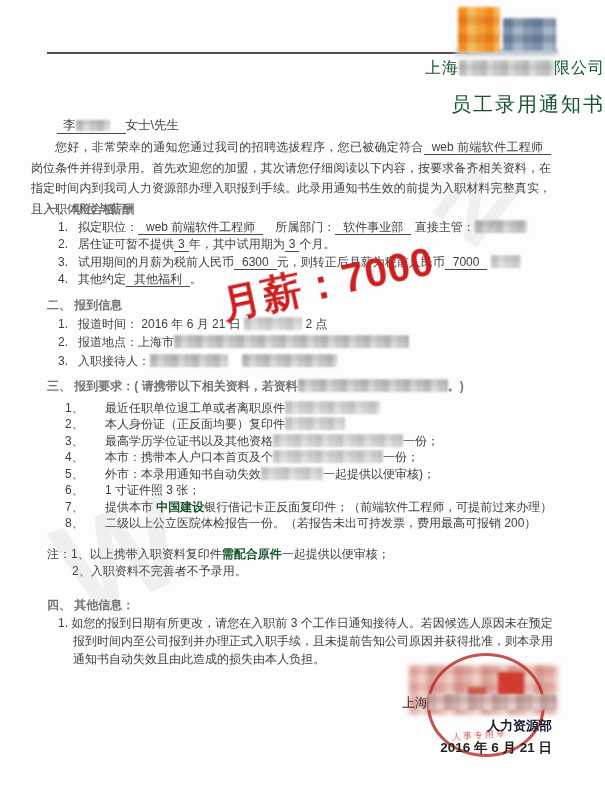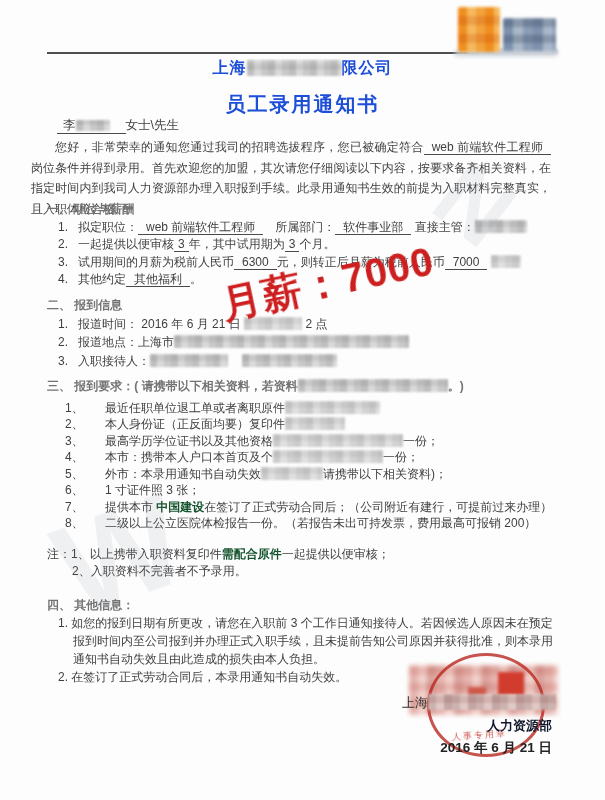--- a/index.html
+++ b/index.html
@@ -34,7 +34,7 @@
   .blur.light { opacity:.8; }
   .blur.tall { height:16px; vertical-align:-3px; }
 
-  .title-wrap { position:absolute; left:0; width:605px; text-align:center; font-weight:bold; color:#1d4ed8; }
+  .title-wrap { position:absolute; left:0; width:605px; text-align:right; font-weight:normal; color:#14532d; }
   .company-title { top:58px; font-size:16px; letter-spacing:1px; }
   .doc-title { top:91px; font-size:20px; letter-spacing:2px; }
 

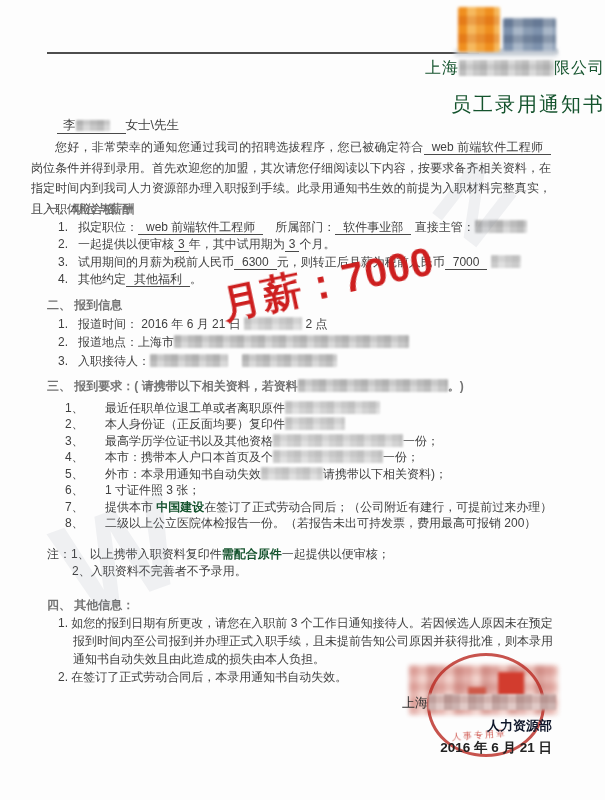--- a/index.html
+++ b/index.html
@@ -129,7 +129,7 @@
       <span class="n">1.</span><span>拟定职位：</span><span class="uv">web 前端软件工程师</span><span>　所属部门：</span><span class="uv">软件事业部</span><span> 直接主管：</span><span class="blur" style="width:52px;"></span>
     </div>
     <div class="row">
-      <span class="n">2.</span><span>一起提供以便审核</span><span class="uv num">3</span><span>年，其中试用期为</span><span class="uv num">3</span><span>个月。</span>
+      <span class="n">2.</span><span>居住证可暂不提供</span><span class="uv num">3</span><span>年，其中试用期为</span><span class="uv num">3</span><span>个月。</span>
     </div>
     <div class="row">
       <span class="n">3.</span><span>试用期间的月薪为税前人民币</span><span class="uv">6300</span><span>元，则转正后月薪为税前人民币</span><span class="uv">7000</span> <span class="blur light" style="width:30px;"></span>

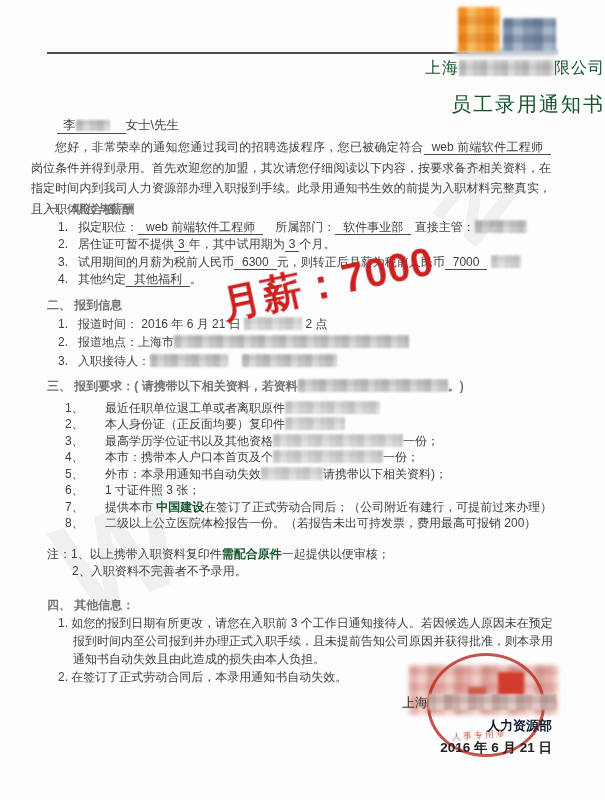--- a/index.html
+++ b/index.html
@@ -160,7 +160,7 @@
     <div class="row"><span class="n3">2、</span><span>本人身份证（正反面均要）复印件</span><span class="blur light" style="width:60px;"></span></div>
     <div class="row"><span class="n3">3、</span><span>最高学历学位证书以及其他资格</span><span class="blur light" style="width:130px;"></span><span>一份；</span></div>
     <div class="row"><span class="n3">4、</span><span>本市：携带本人户口本首页及个</span><span class="blur light" style="width:110px;"></span><span>一份；</span></div>
-    <div class="row"><span class="n3">5、</span><span>外市：本录用通知书自动失效</span><span class="blur light" style="width:62px;"></span><span>请携带以下相关资料)；</span></div>
+    <div class="row"><span class="n3">5、</span><span>外市：本录用通知书自动失效</span><span class="blur light" style="width:62px;"></span><span>一起提供以便审核)；</span></div>
     <div class="row"><span class="n3">6、</span><span>1 寸证件照 3 张；</span></div>
     <div class="row"><span class="n3">7、</span><span>提供本市 </span><span class="b">中国建设</span><span>在签订了正式劳动合同后；（公司附近有建行，可提前过来办理）</span></div>
     <div class="row"><span class="n3">8、</span><span>二级以上公立医院体检报告一份。（若报告未出可持发票，费用最高可报销 200）</span></div>

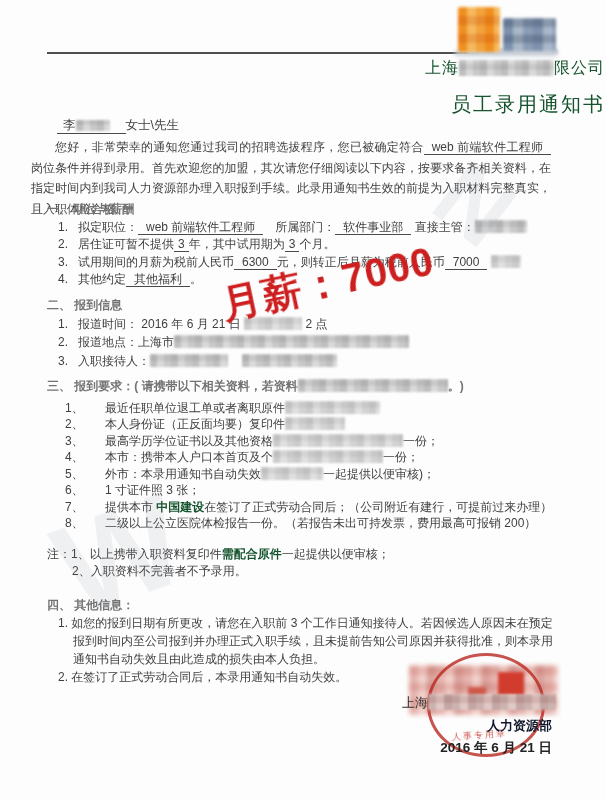--- a/index.html
+++ b/index.html
@@ -162,7 +162,7 @@
     <div class="row"><span class="n3">4、</span><span>本市：携带本人户口本首页及个</span><span class="blur light" style="width:110px;"></span><span>一份；</span></div>
     <div class="row"><span class="n3">5、</span><span>外市：本录用通知书自动失效</span><span class="blur light" style="width:62px;"></span><span>一起提供以便审核)；</span></div>
     <div class="row"><span class="n3">6、</span><span>1 寸证件照 3 张；</span></div>
-    <div class="row"><span class="n3">7、</span><span>提供本市 </span><span class="b">中国建设</span><span>在签订了正式劳动合同后；（公司附近有建行，可提前过来办理）</span></div>
+    <div class="row"><span class="n3">7、</span><span>提供本市 </span><span class="b">中国建设</span><span>银行借记卡正反面复印件；（前端软件工程师，可提前过来办理）</span></div>
     <div class="row"><span class="n3">8、</span><span>二级以上公立医院体检报告一份。（若报告未出可持发票，费用最高可报销 200）</span></div>
   </div>
 

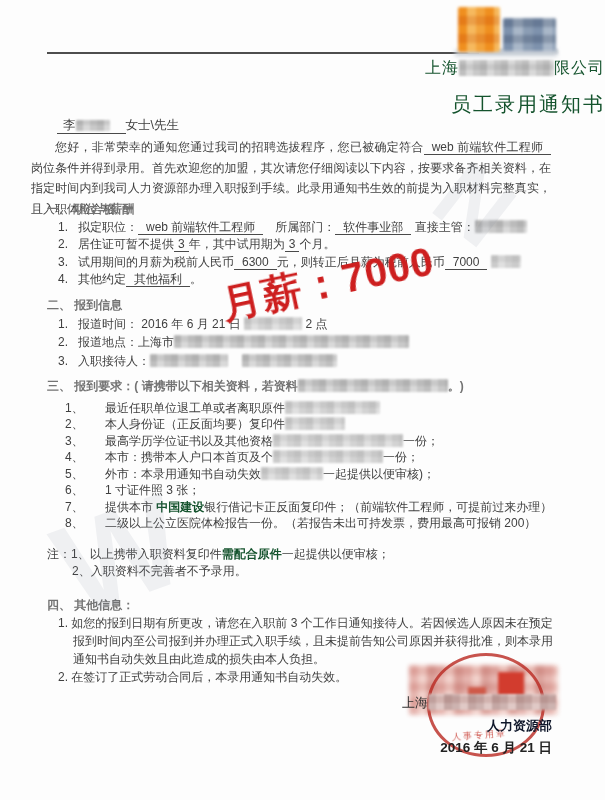--- a/index.html
+++ b/index.html
@@ -178,7 +178,6 @@
   <div class="sec s4">
     <div class="sec-title">四、 其他信息：</div>
     <div class="item"><span>1. </span><span>如您的报到日期有所更改，请您在入职前 3 个工作日通知接待人。若因候选人原因未在预定报到时间内至公司报到并办理正式入职手续，且未提前告知公司原因并获得批准，则本录用通知书自动失效且由此造成的损失由本人负担。</span></div>
-    <div class="item"><span>2. </span><span>在签订了正式劳动合同后，本录用通知书自动失效。</span></div>
   </div>
 
   <div class="salary-overlay">月薪：7000</div>

